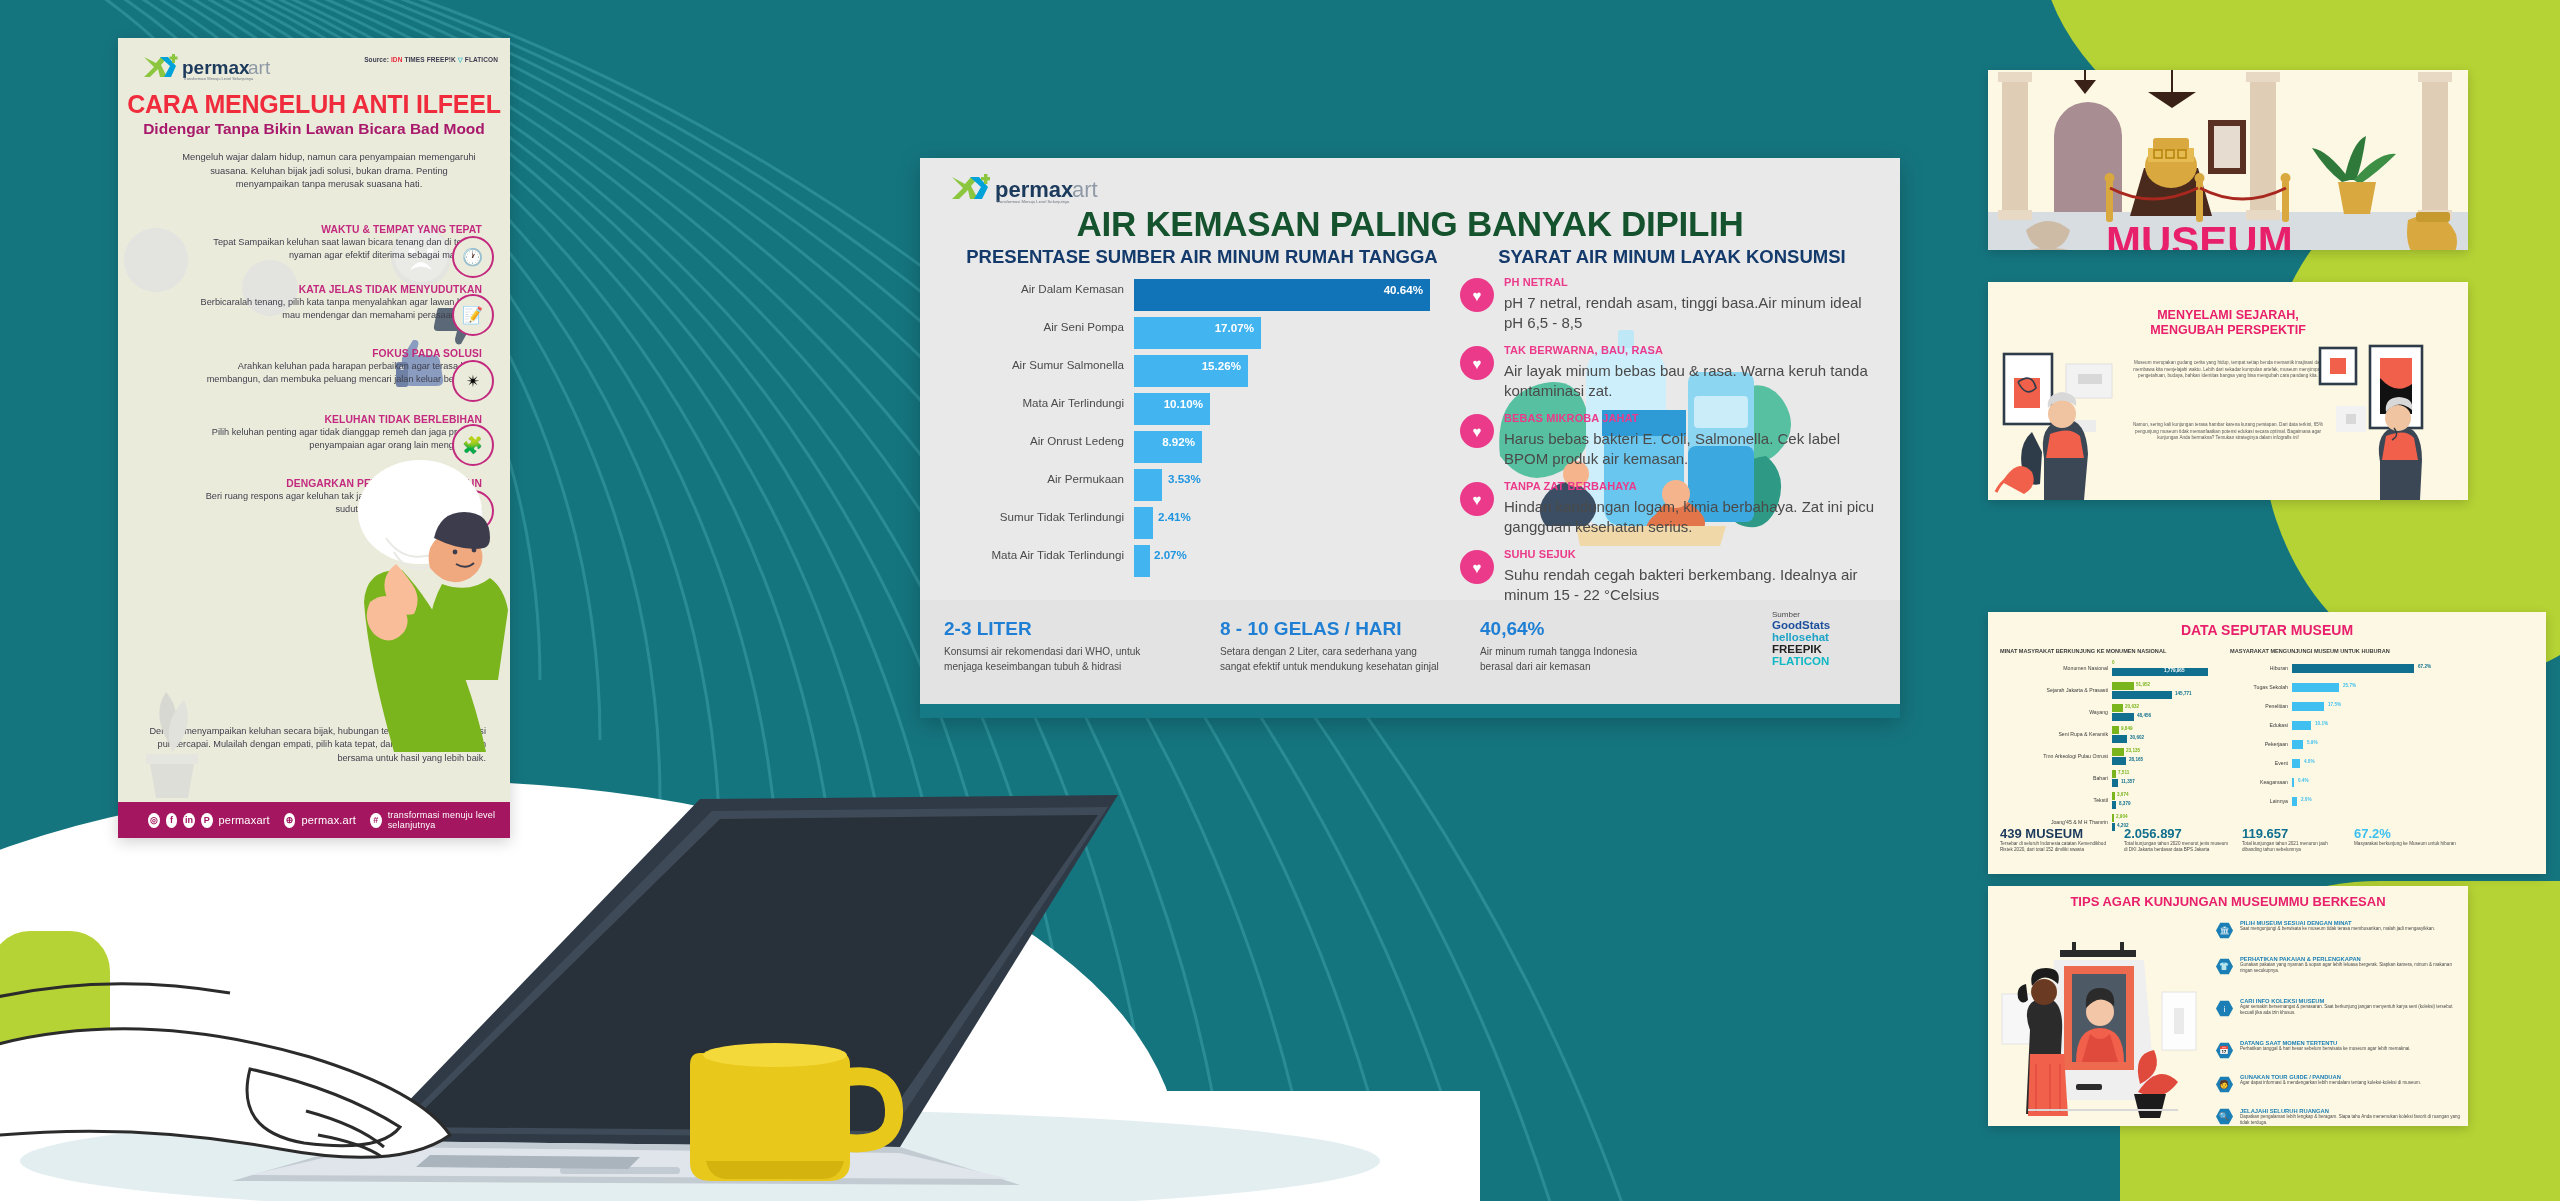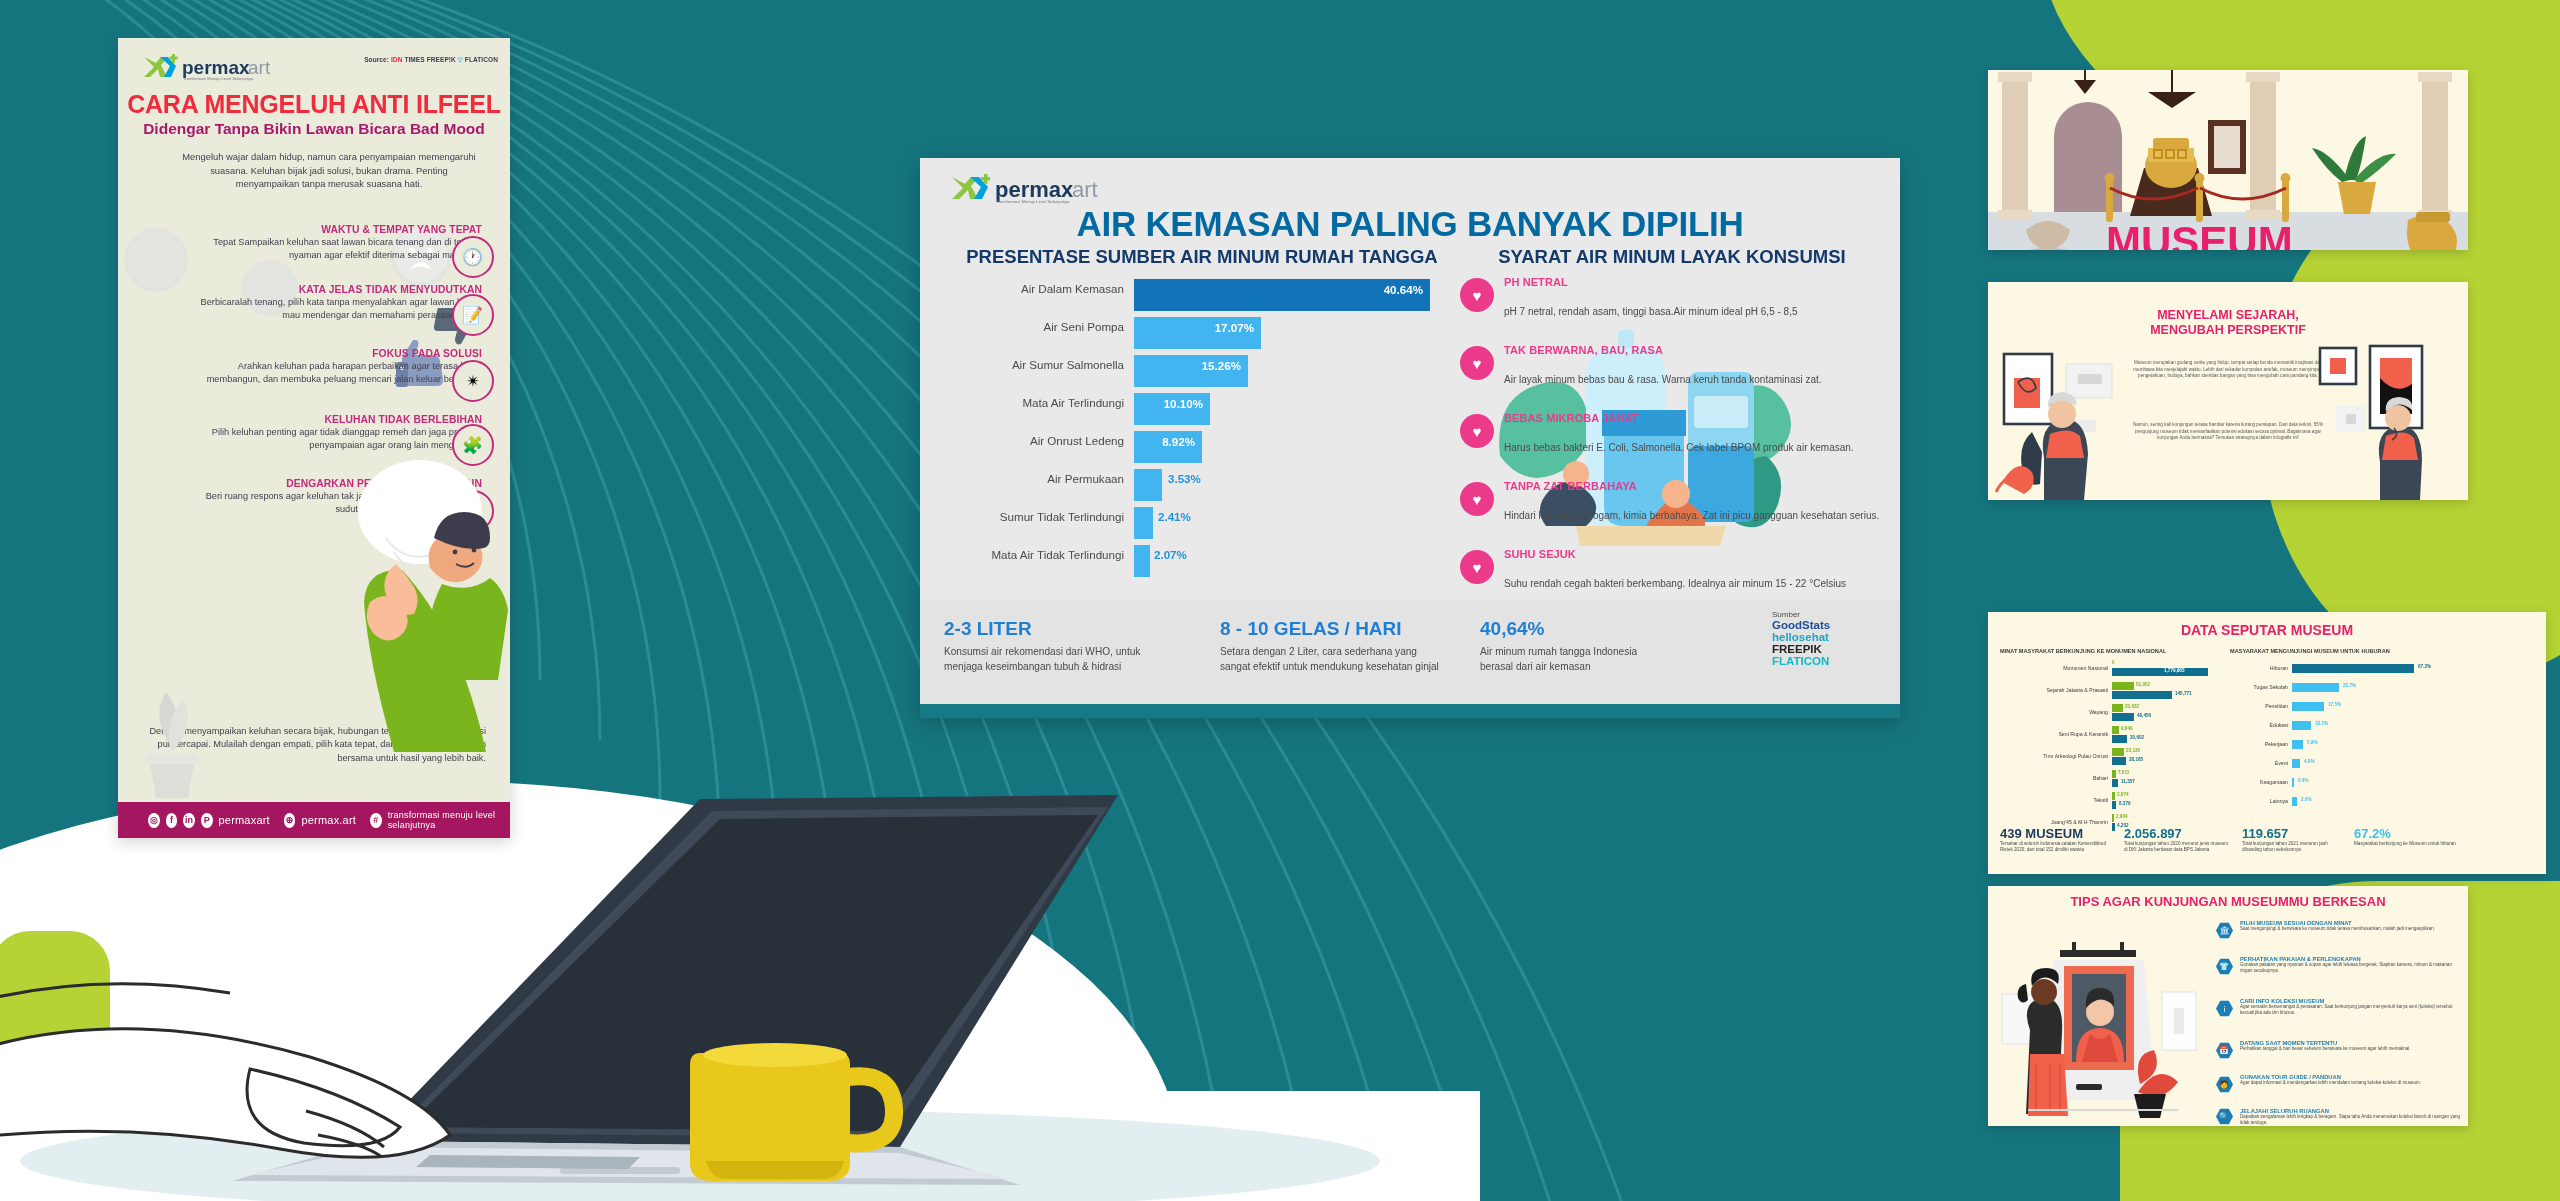--- a/index.html
+++ b/index.html
@@ -65,7 +65,7 @@
   }
   #pm-logo { position:absolute; left:28px; top:14px; }
   #pm-title { position:absolute; left:0; right:0; top:46px; text-align:center;
-     color:#0369a1; font-size:35px; font-weight:800; letter-spacing:-.3px;}
+     color:#14532d; font-size:35px; font-weight:800; letter-spacing:-.3px;}
   #pm-sub-l { position:absolute; left:22px; top:88px; width:520px; text-align:center;
      color:#133a6b; font-size:18.5px; font-weight:800;}
   #pm-sub-r { position:absolute; right:18px; top:88px; width:420px; text-align:center;

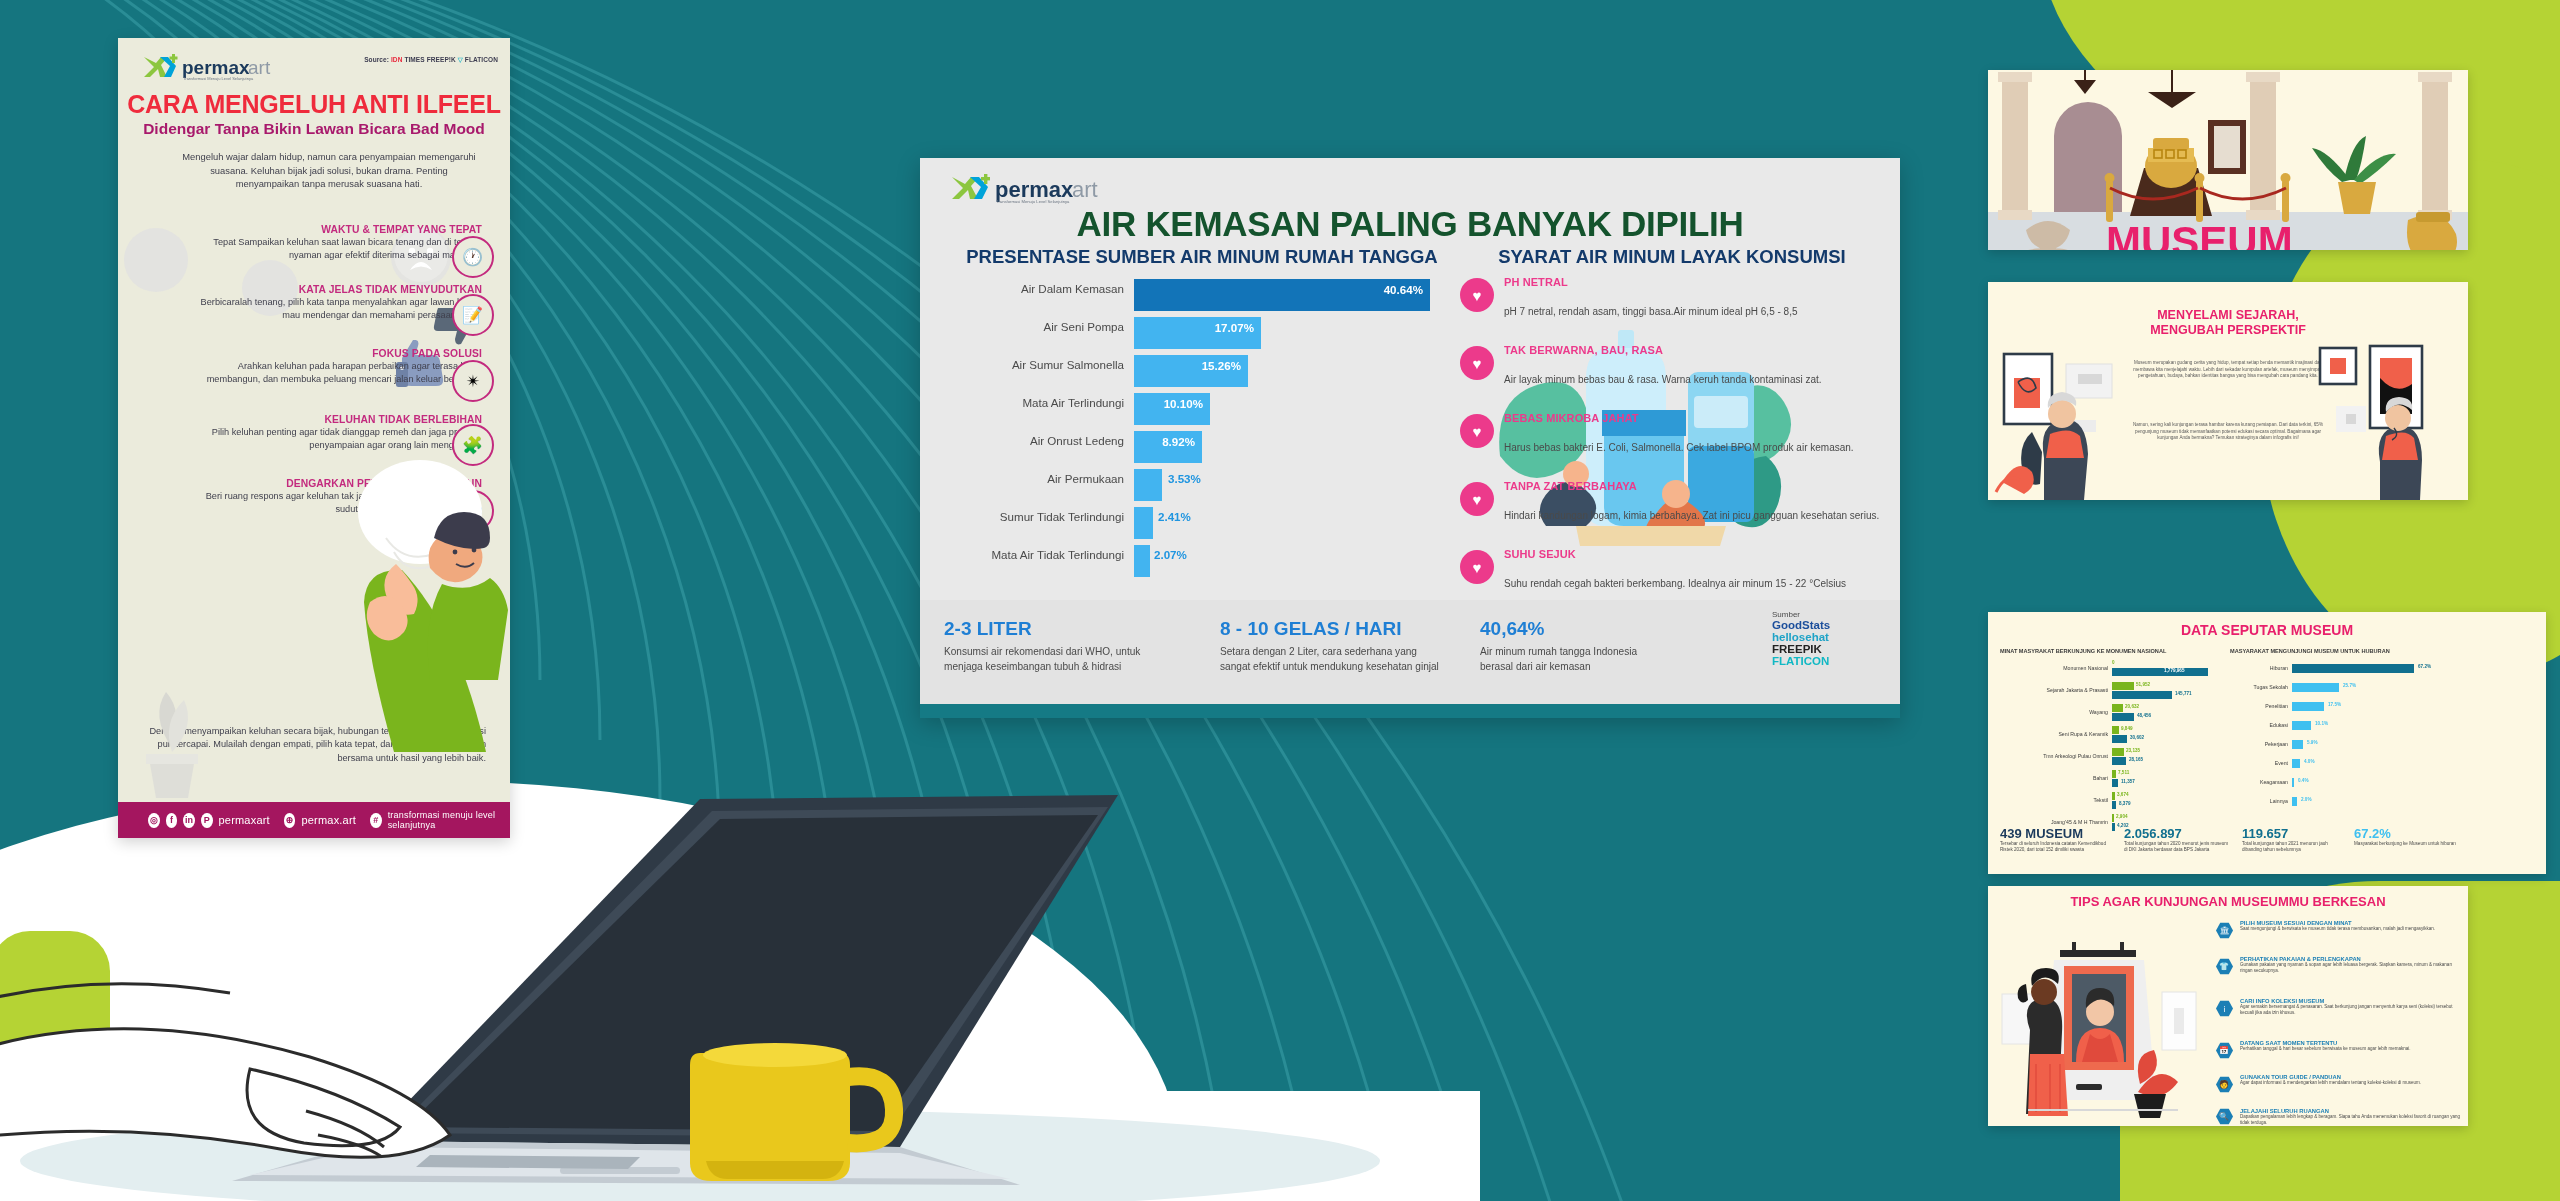--- a/index.html
+++ b/index.html
@@ -83,7 +83,7 @@
      background:#ec3a8b; color:#fff; font-size:15px; display:flex;align-items:center;
      justify-content:center;}
   .req-h { margin-left:44px; color:#ec3a8b; font-size:11px; font-weight:800; letter-spacing:.1px;}
-  .req-p { margin-left:44px; color:#4a4a4a; font-size:10px; line-height:1.32; margin-top:17px;}
+  .req-p { margin-left:44px; color:#4a4a4a; font-size:15px; line-height:1.32; margin-top:5px;}
   #pm-footer { position:absolute; left:0; right:0; bottom:0; height:118px; background:#e3e3e3;}
   #pm-teal-strip { position:absolute; left:0; right:0; bottom:0; height:14px; background:#157a85;}
   .ft-col { position:absolute; top:18px; }

